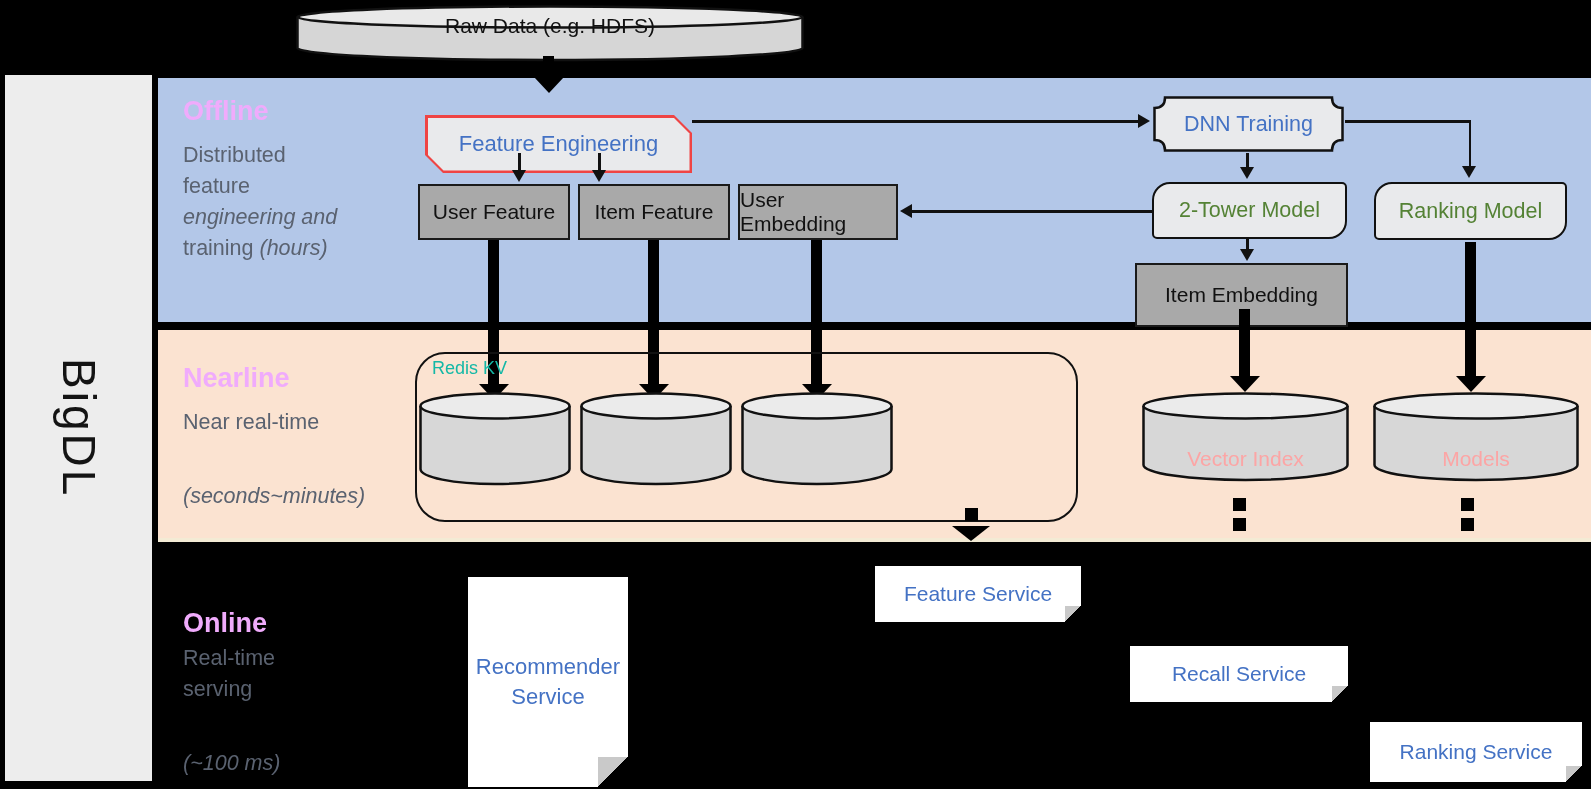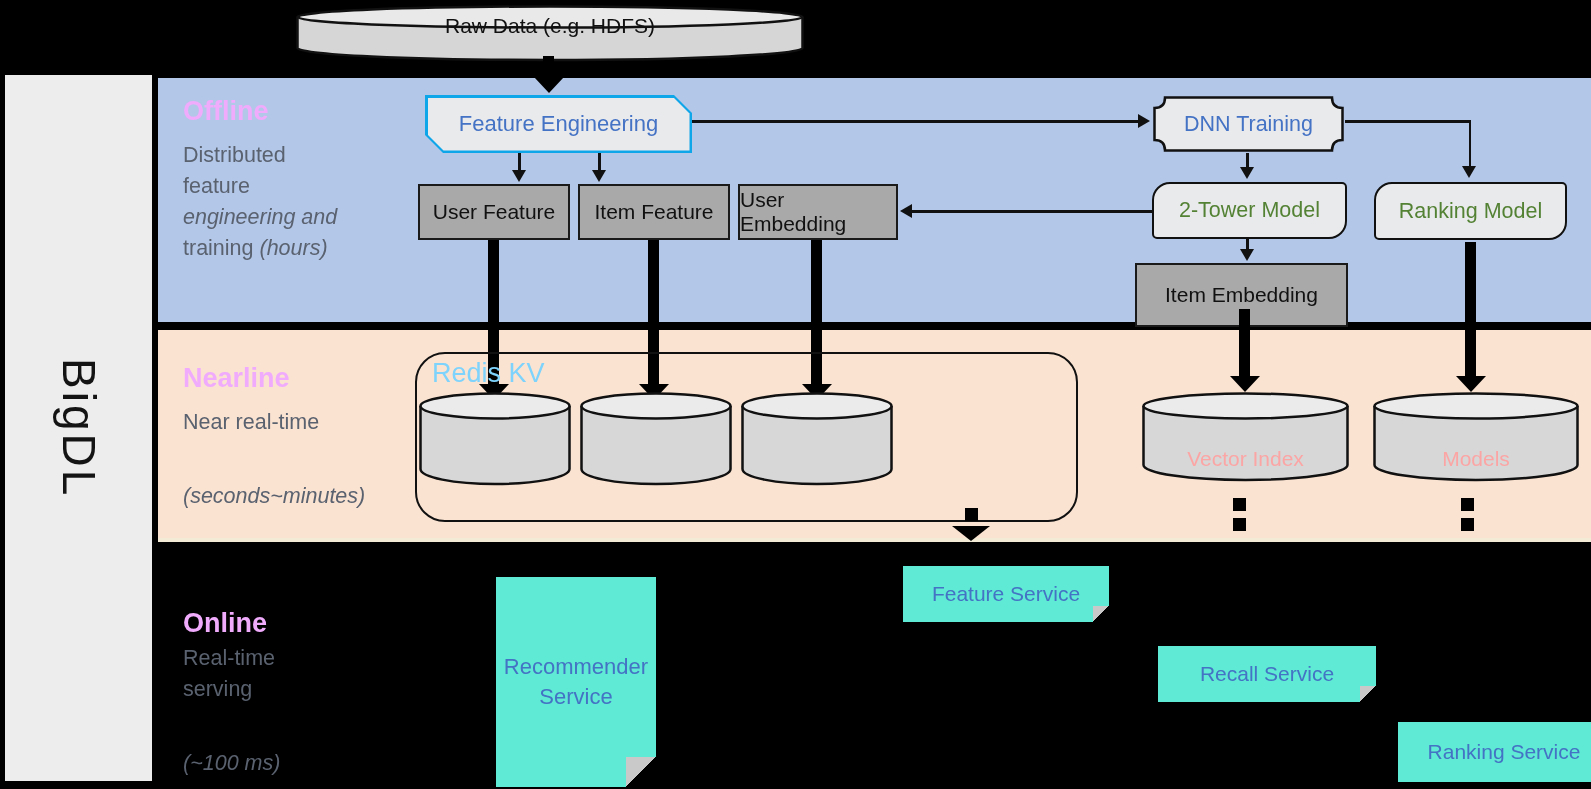--- a/index.html
+++ b/index.html
@@ -26,7 +26,7 @@
   .round-node{background:#e9eaec;border:2.5px solid #111;border-radius:18px 5px 18px 5px;
               display:flex;align-items:center;justify-content:center;font-size:21.5px;
               color:#548235;box-sizing:border-box;}
-  .snip-outer{background:#0ea5e9;clip-path:polygon(0 0,calc(100% - 18px) 0,100% 18px,100% 100%,18px 100%,0 calc(100% - 18px));}
+  .snip-outer{background:#ef4444;clip-path:polygon(0 0,calc(100% - 18px) 0,100% 18px,100% 100%,18px 100%,0 calc(100% - 18px));margin-top:20px;}
   .snip-inner{position:absolute;left:2.5px;top:2.5px;right:2.5px;bottom:2.5px;background:#e9eaec;
               clip-path:polygon(0 0,calc(100% - 16px) 0,100% 16px,100% 100%,16px 100%,0 calc(100% - 16px));
               display:flex;align-items:center;justify-content:center;font-size:22px;color:#4472c4;}

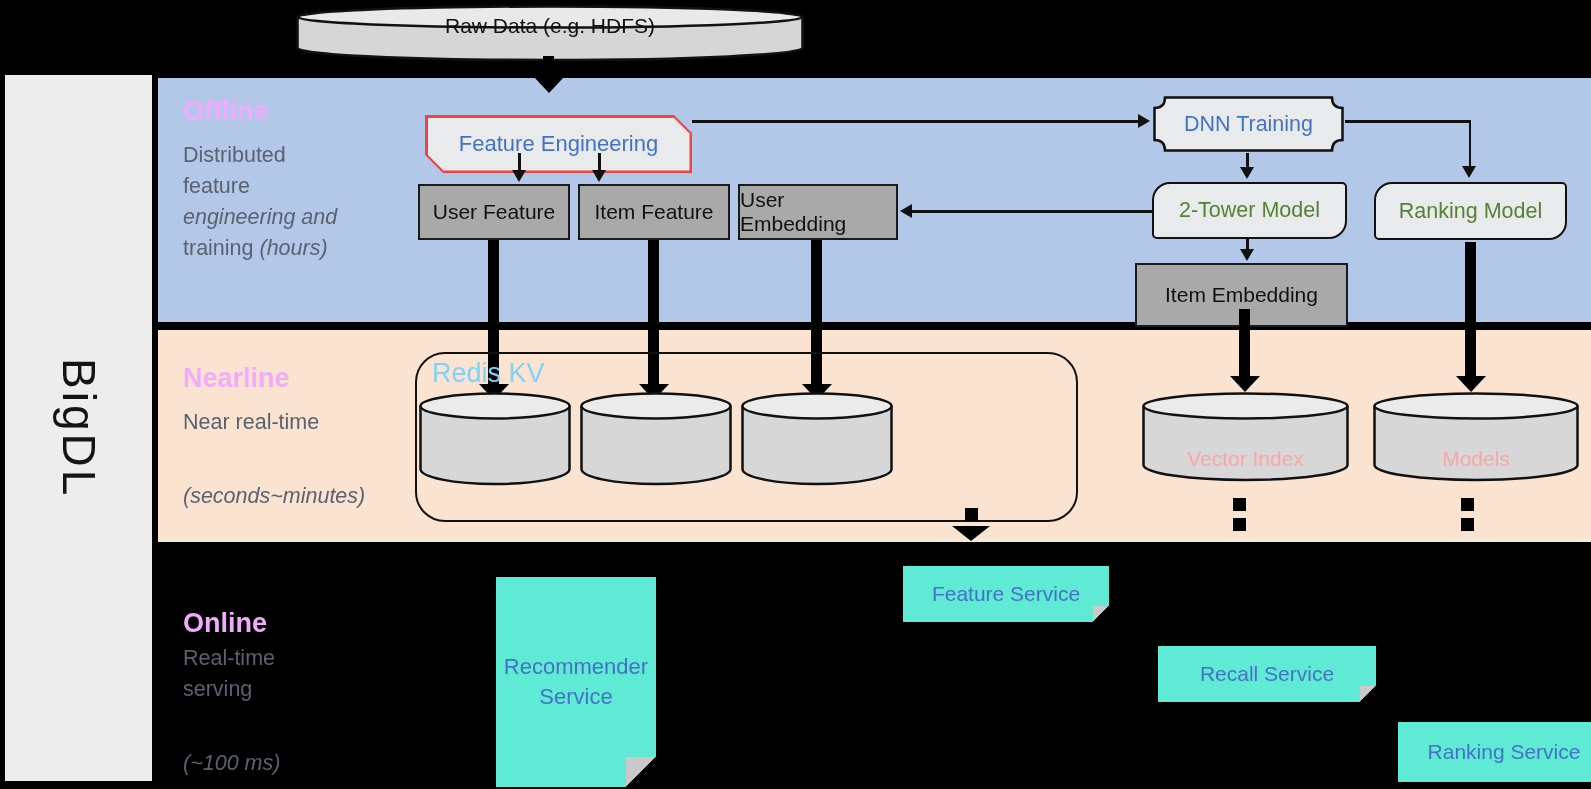--- a/index.html
+++ b/index.html
@@ -54,7 +54,7 @@
   .dash{width:13px;height:13px;background:#000;}
 
   .redis-box{border:2.5px solid #111;border-radius:30px;box-sizing:border-box;}
-  .redis-label{font-size:27px;color:#7dd3fc;}
+  .redis-label{font-size:18px;color:#14b8a6;}
 </style>
 </head>
 <body>

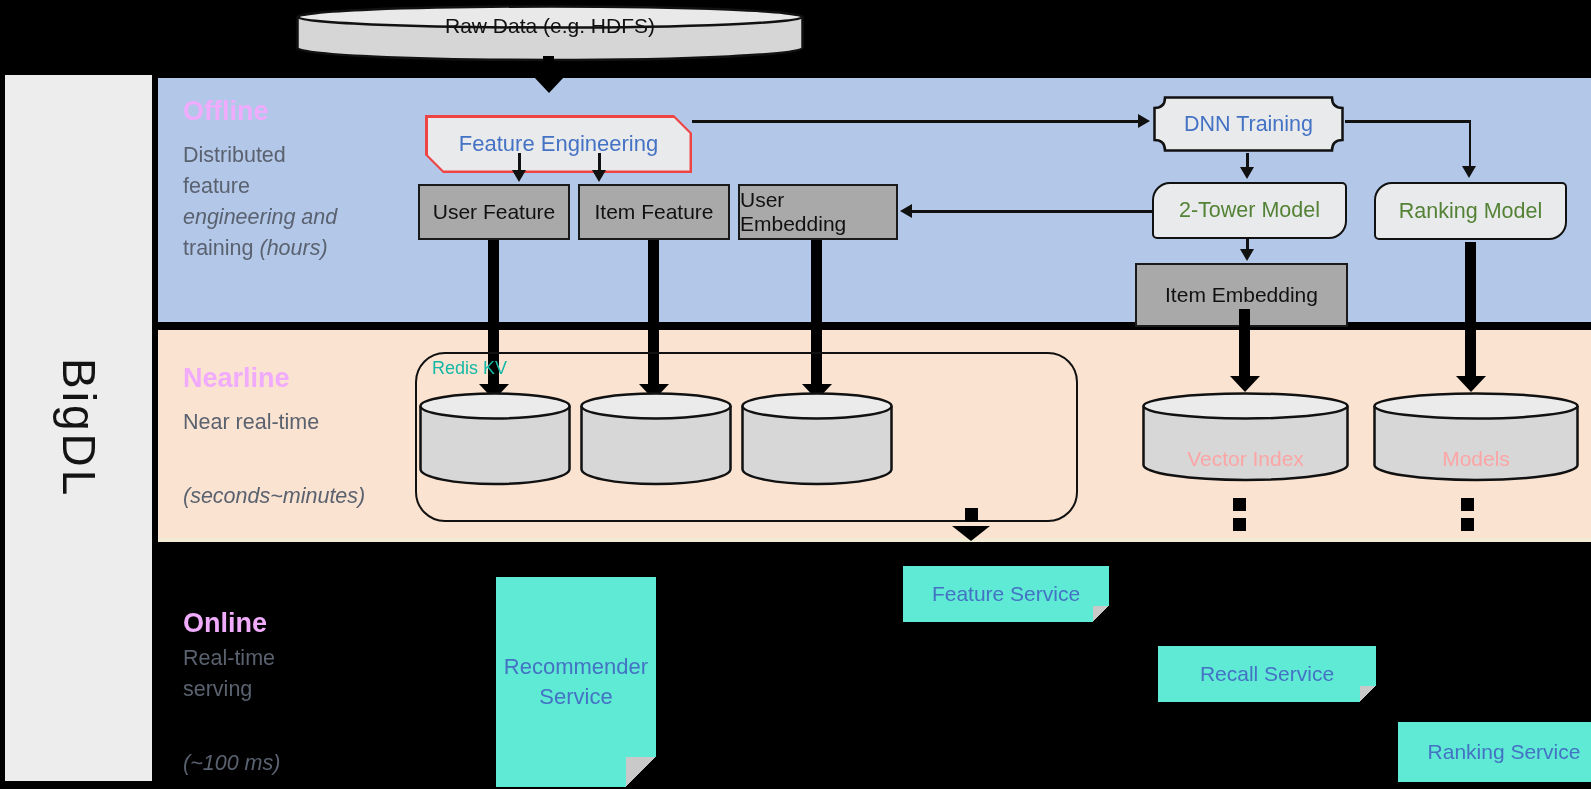--- a/index.html
+++ b/index.html
@@ -36,8 +36,8 @@
              justify-content:center;padding-top:14px;box-sizing:border-box;font-size:21px;color:#fca5a5;}
 
   
-  .svc{background:#5eead4;display:flex;align-items:center;justify-content:center;text-align:center;
-       font-size:21px;color:#4472c4;line-height:1.35;margin-left:28px;}
+  .svc{background:#ffffff;display:flex;align-items:center;justify-content:center;text-align:center;
+       font-size:21px;color:#4472c4;line-height:1.35;}
   .fold{position:absolute;right:0;bottom:0;background:linear-gradient(135deg,#c9c9c9 49%,#000 49%);}
   .fold16{width:16px;height:16px;}
   .fold30{width:30px;height:30px;}

